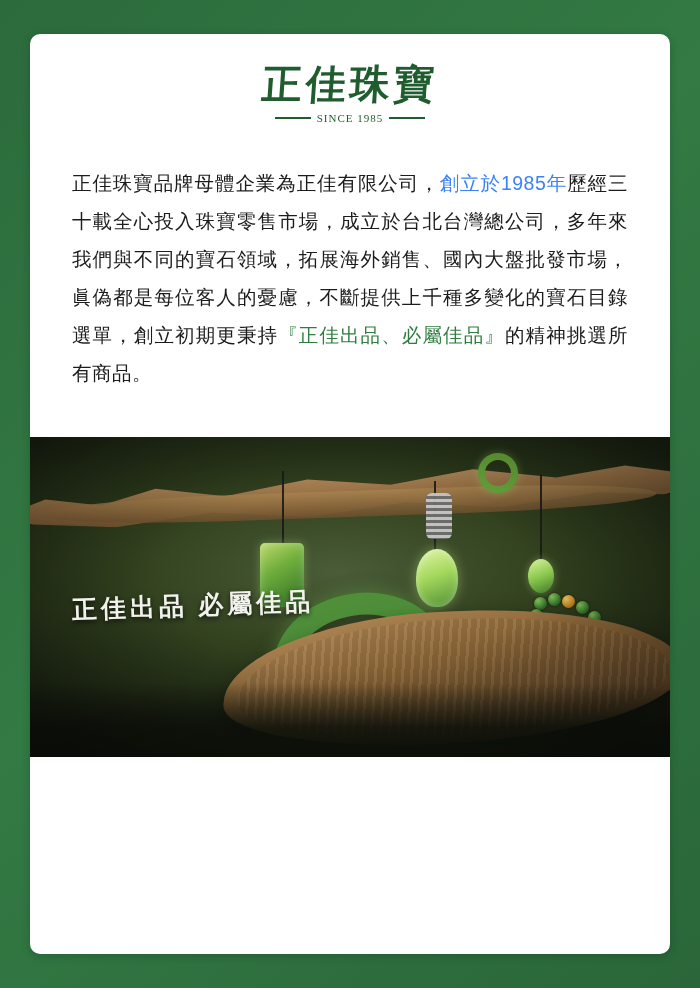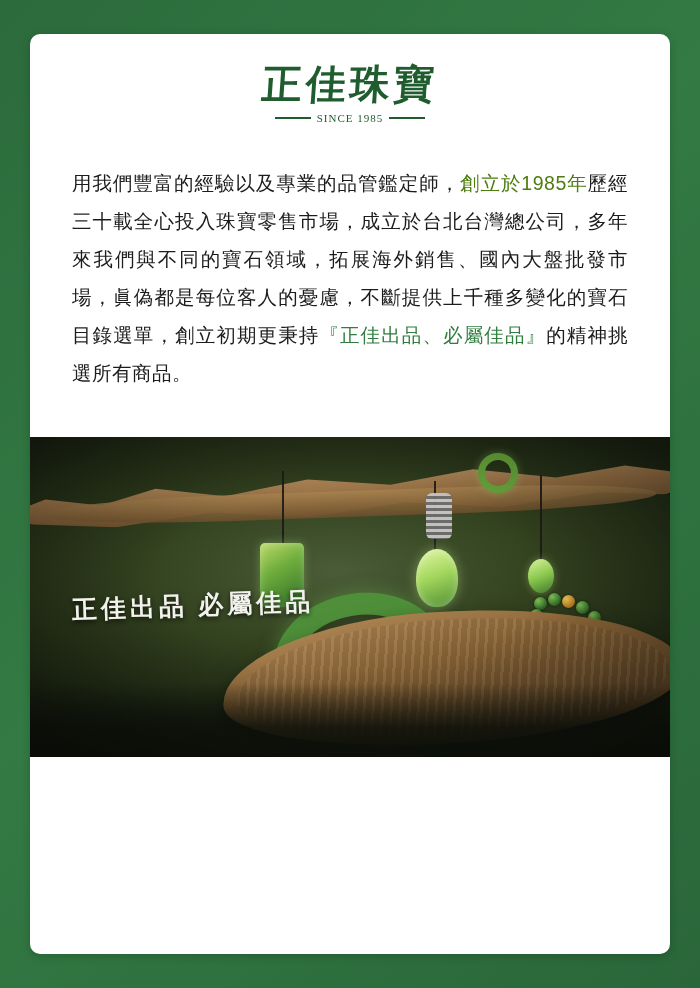--- a/index.html
+++ b/index.html
@@ -267,7 +267,7 @@
       </div>
     </div>
 
-    <p class="para para-top"><span>用我們豐富的經驗以及專業的品管鑑定師，</span><span class="hl-green">創立於1985年</span><span>歷經三十載全心投入珠寶零售市場，成立於台北台灣總公司，多年來我們與不同的寶石領域，拓展海外銷售、國內大盤批發市場，眞偽都是每位客人的憂慮，不斷提供上千種多變化的寶石目錄選單，創立初期更秉持</span><span class="hl-quote">『正佳出品、必屬佳品』</span><span>的精神挑選所有商品。</span></p>
+    <p class="para para-top"><span>正佳珠寶品牌母體企業為正佳有限公司，</span><span class="hl-green">創立於1985年</span><span>歷經三十載全心投入珠寶零售市場，成立於台北台灣總公司，多年來我們與不同的寶石領域，拓展海外銷售、國內大盤批發市場，眞偽都是每位客人的憂慮，不斷提供上千種多變化的寶石目錄選單，創立初期更秉持</span><span class="hl-quote">『正佳出品、必屬佳品』</span><span>的精神挑選所有商品。</span></p>
 
     <div class="photo">
       <div class="photo-bg"></div>

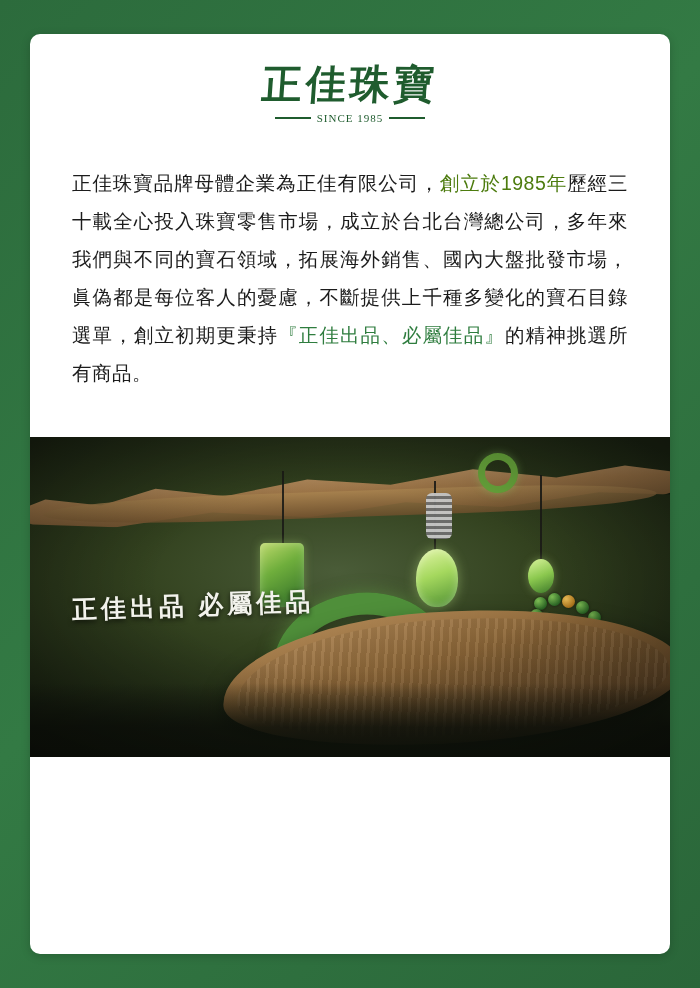--- a/index.html
+++ b/index.html
@@ -86,7 +86,7 @@
     padding: 28px 42px 20px 42px;
   }
   .hl-green {
-    color: #4d7c0f;
+    color: #3b82f6;
   }
   .hl-quote {
     color: #2f7d3f;

